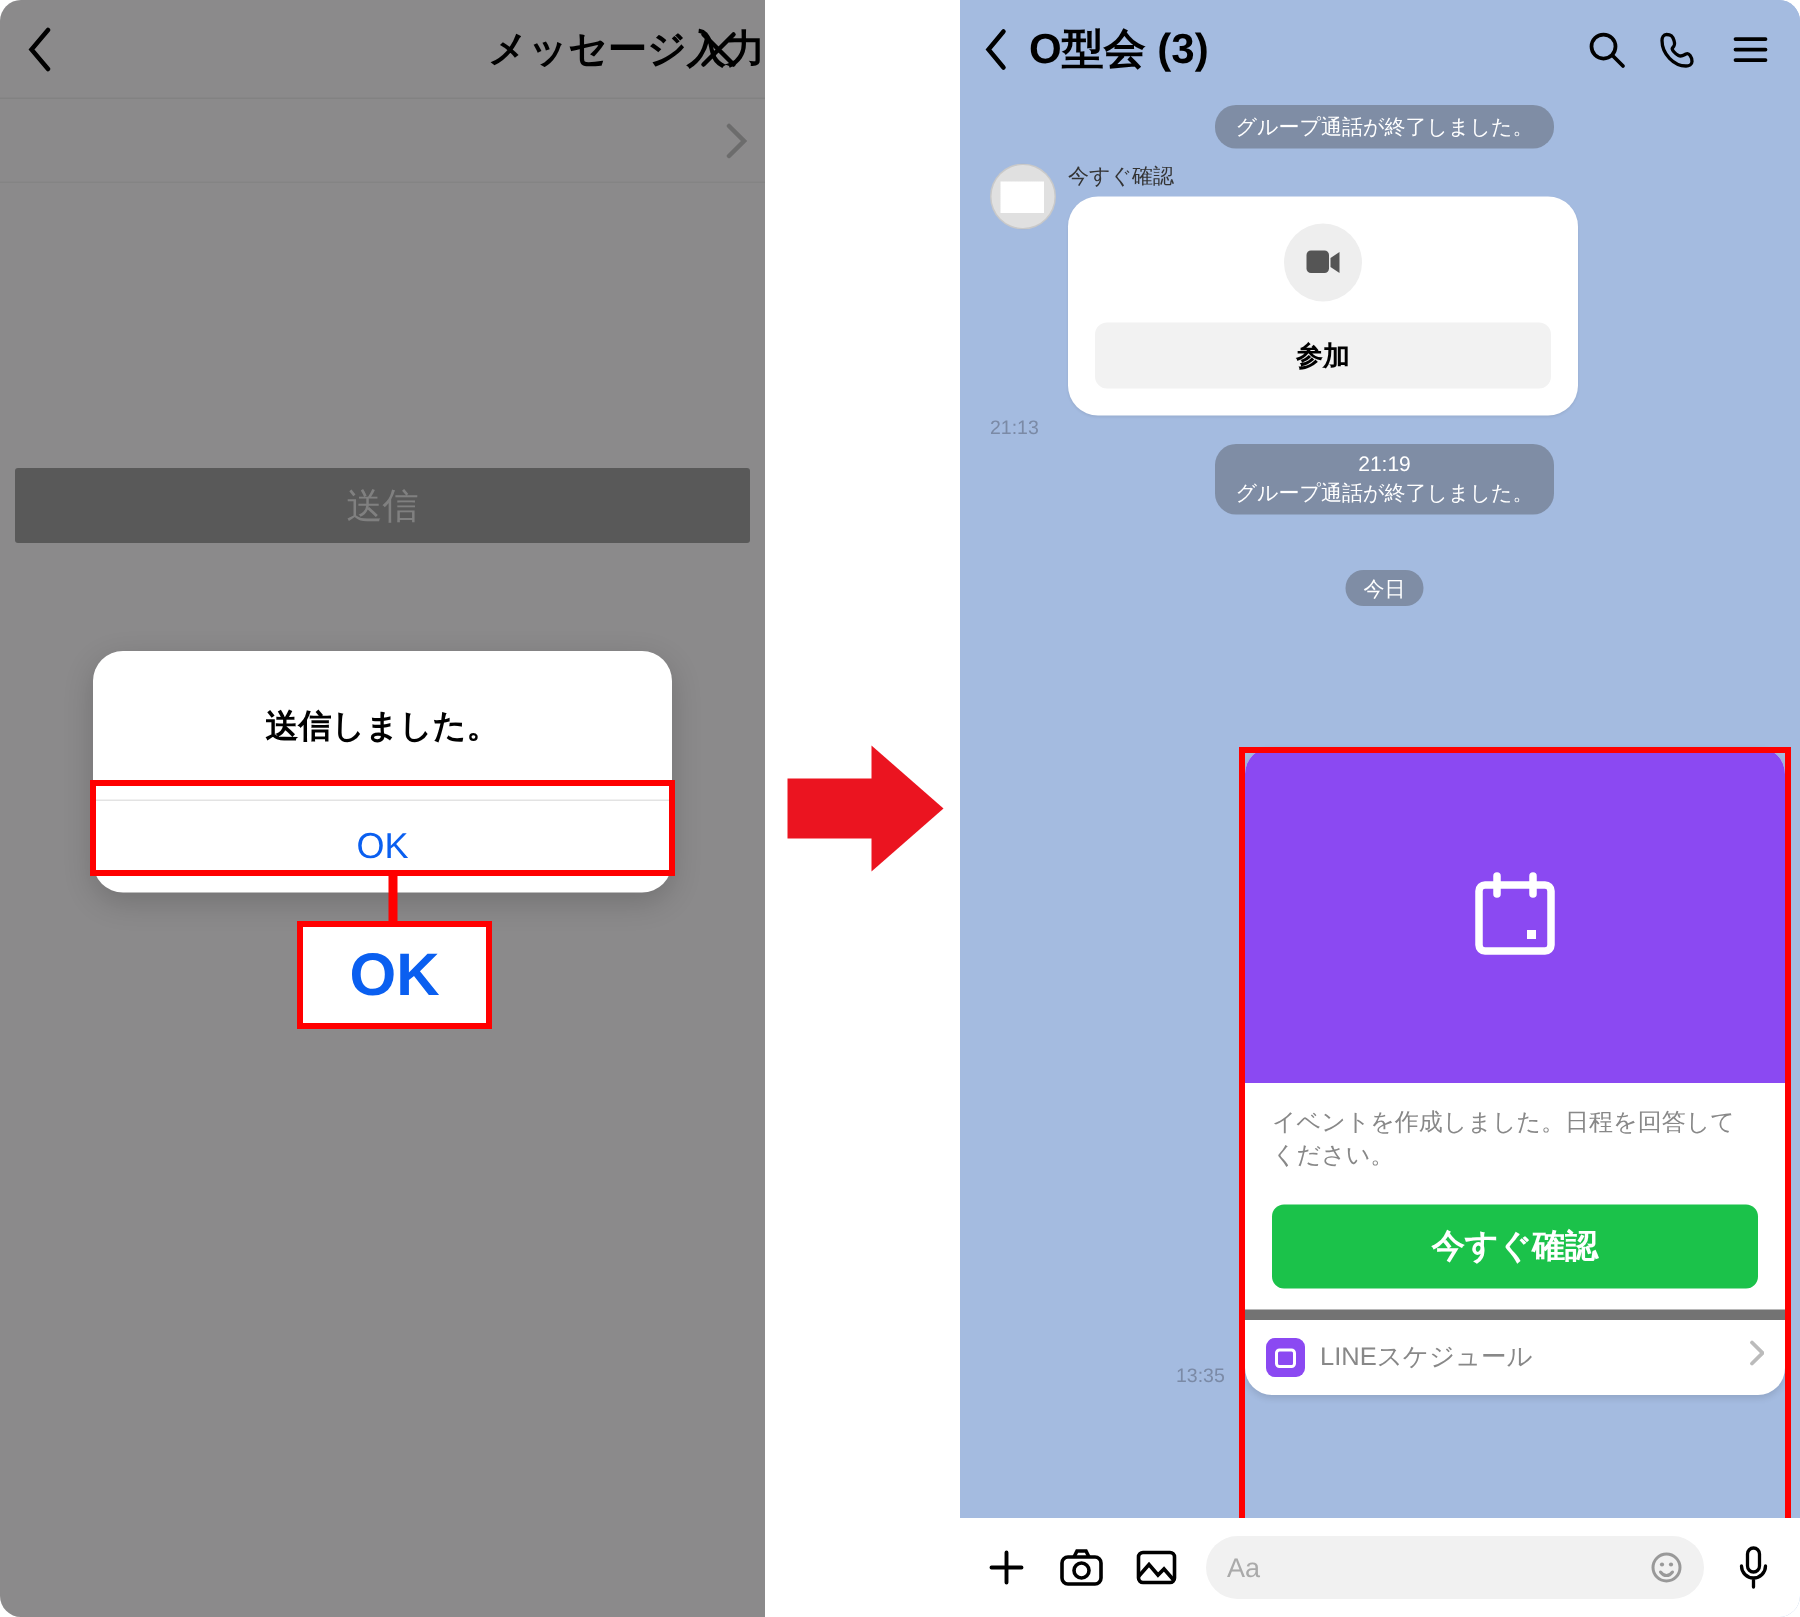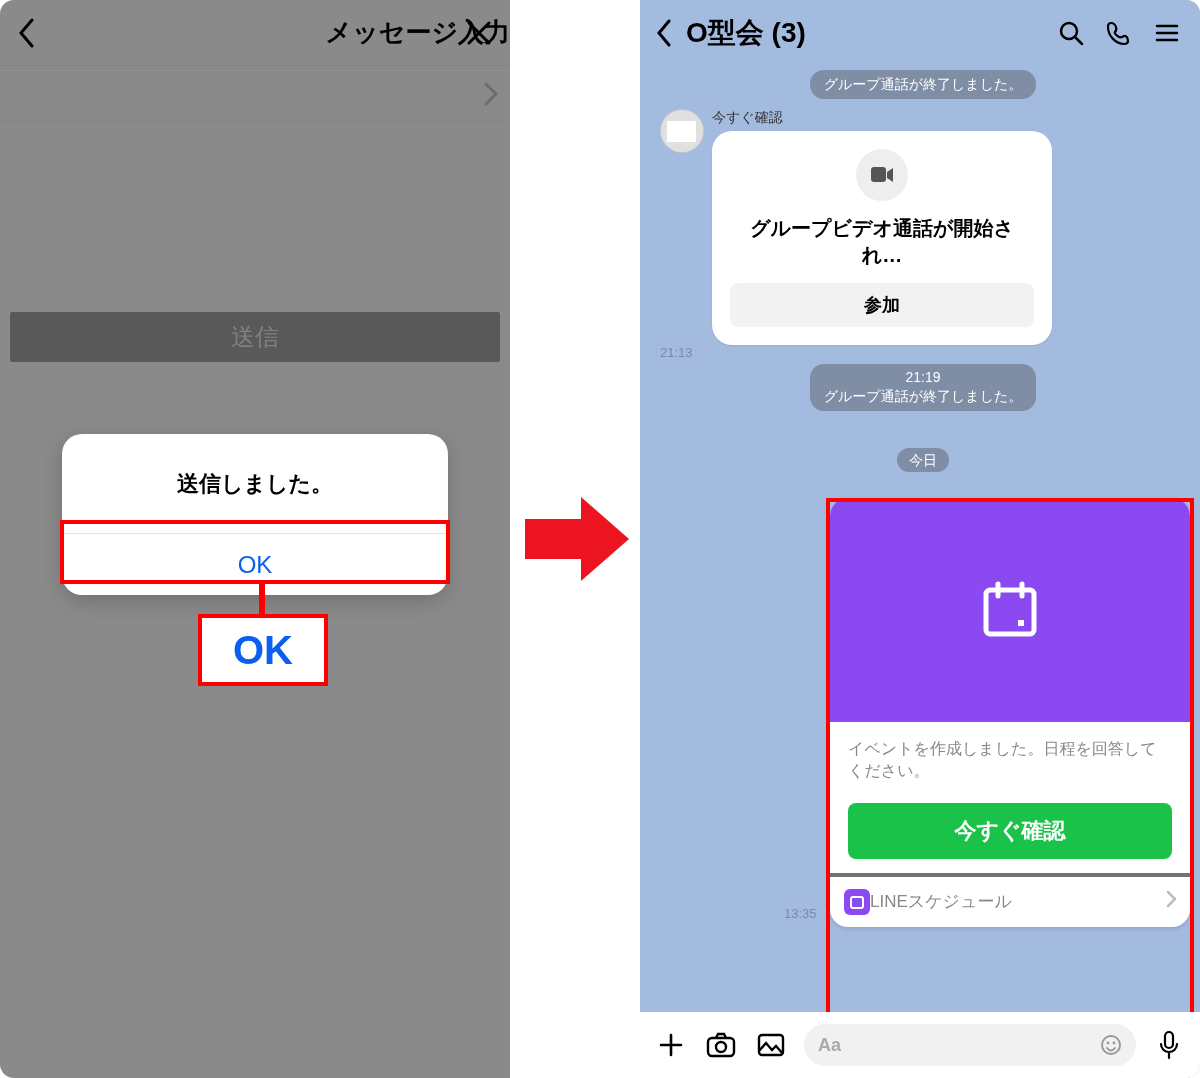--- a/index.html
+++ b/index.html
@@ -274,7 +274,6 @@
                   <path d="M17 6l6-4v14l-6-4z" fill="#555"></path>
                 </svg>
             </div>
-            <div class="bubble-title">グループビデオ通話が開始され…</div>
             <div class="join-btn">参加</div>
           </div>
         </div>

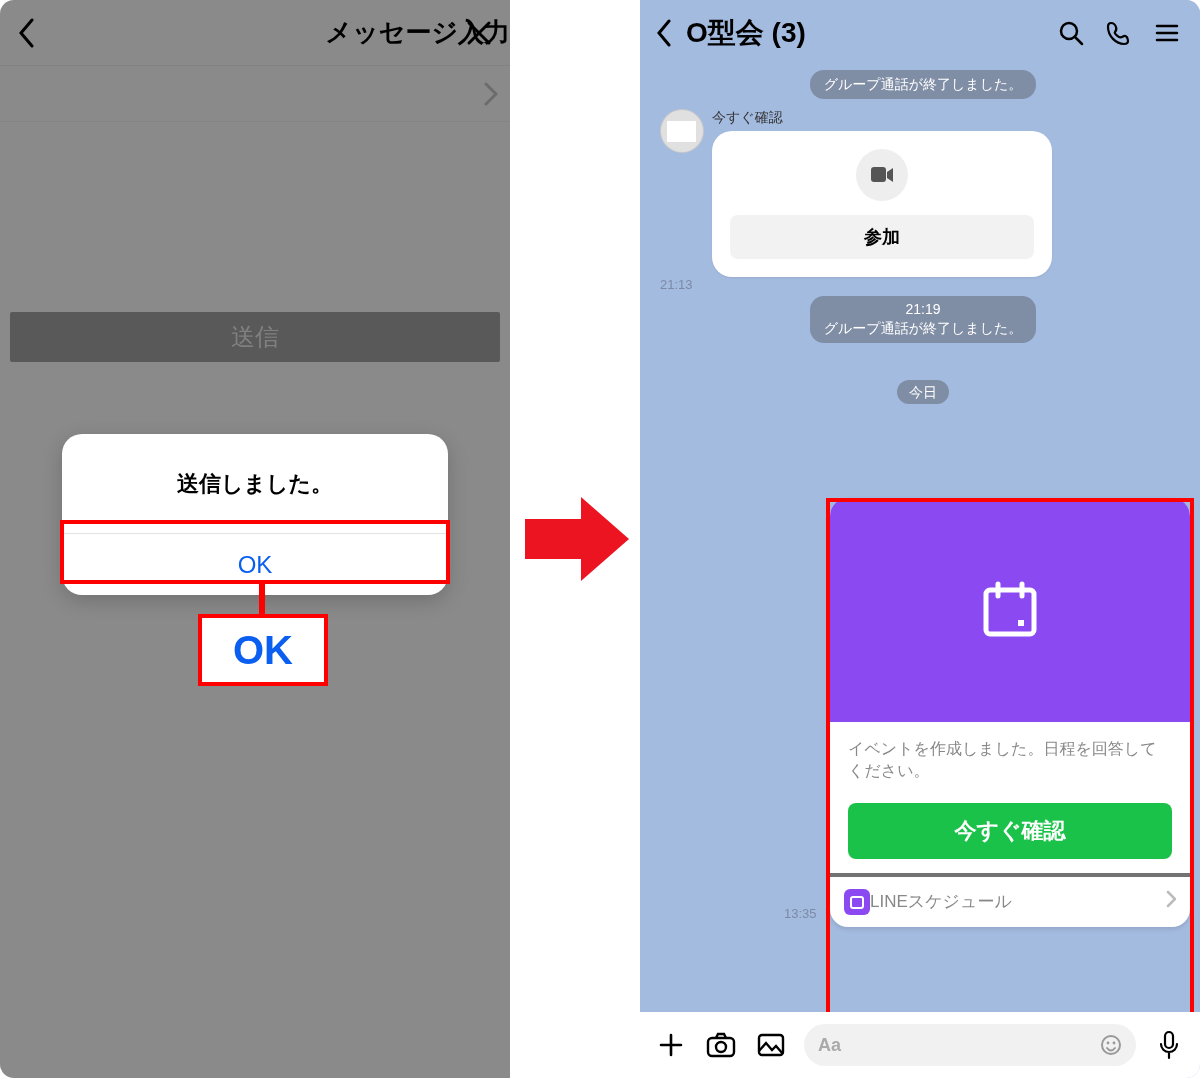--- a/index.html
+++ b/index.html
@@ -156,8 +156,8 @@
     display:flex;align-items:center;justify-content:center;
   }
   .event-footer{
-    border-top:4px solid #737373; padding:12px 14px;
-    display:flex; align-items:center; color:#888; font-size:17px;
+    border-top:7px solid #737373; padding:12px 14px;
+    display:flex; align-items:center; gap:10px; color:#888; font-size:17px;
   }
   .event-footer .sq{
     width:26px;height:26px;border-radius:6px;background:#8b49f2;

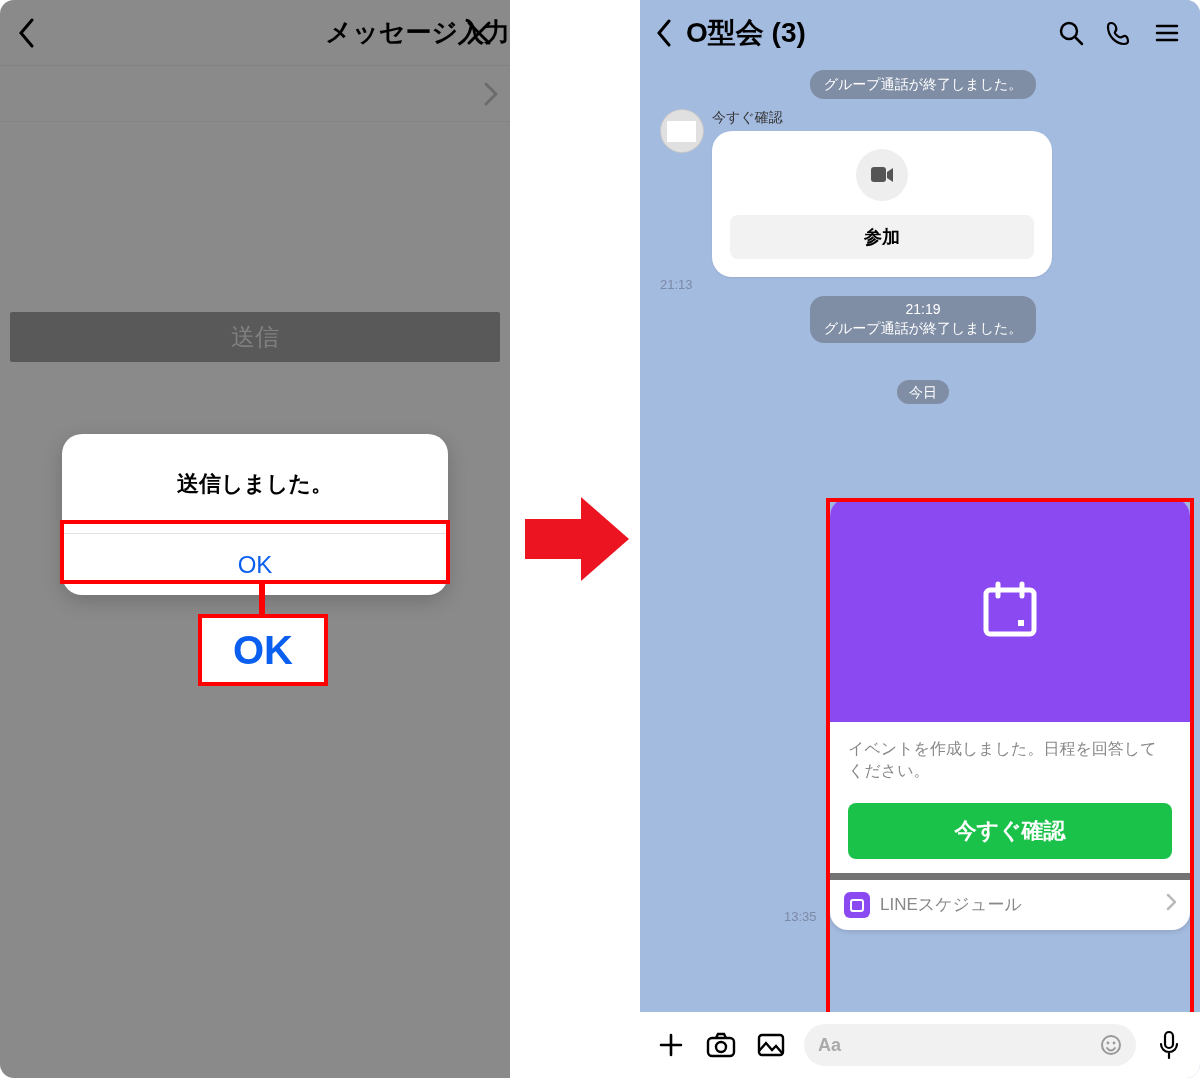--- a/index.html
+++ b/index.html
@@ -172,7 +172,7 @@
   
   .input-bar{
     height:66px; background:#fff;
-    display:flex; align-items:center; gap:16px; padding:0 14px;font-weight:bold;
+    display:flex; align-items:center; gap:16px; padding:0 14px;
   }
   .input-bar .ib-icon{ font-size:28px; color:#111; width:34px; text-align:center;}
   .input-pill{

